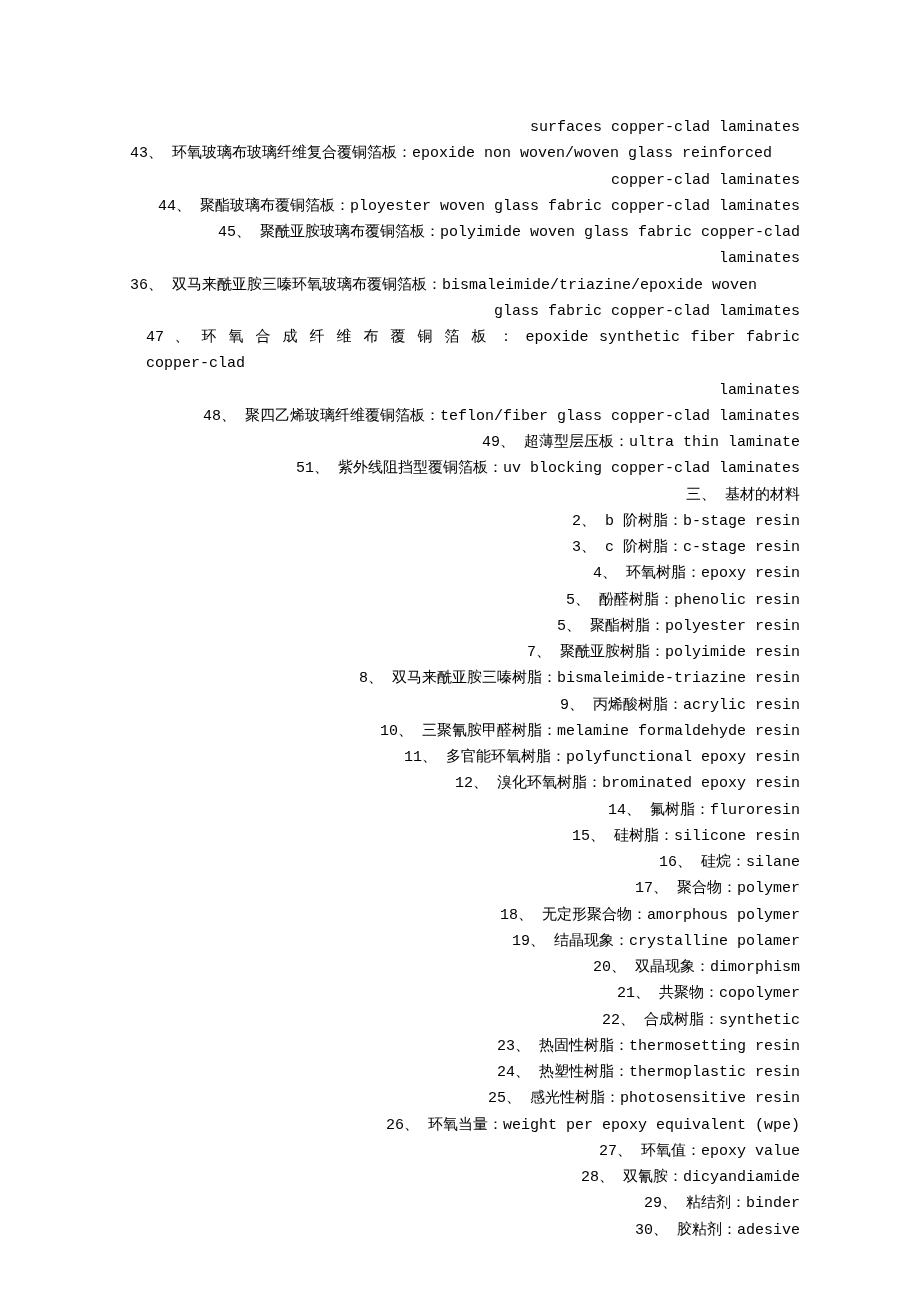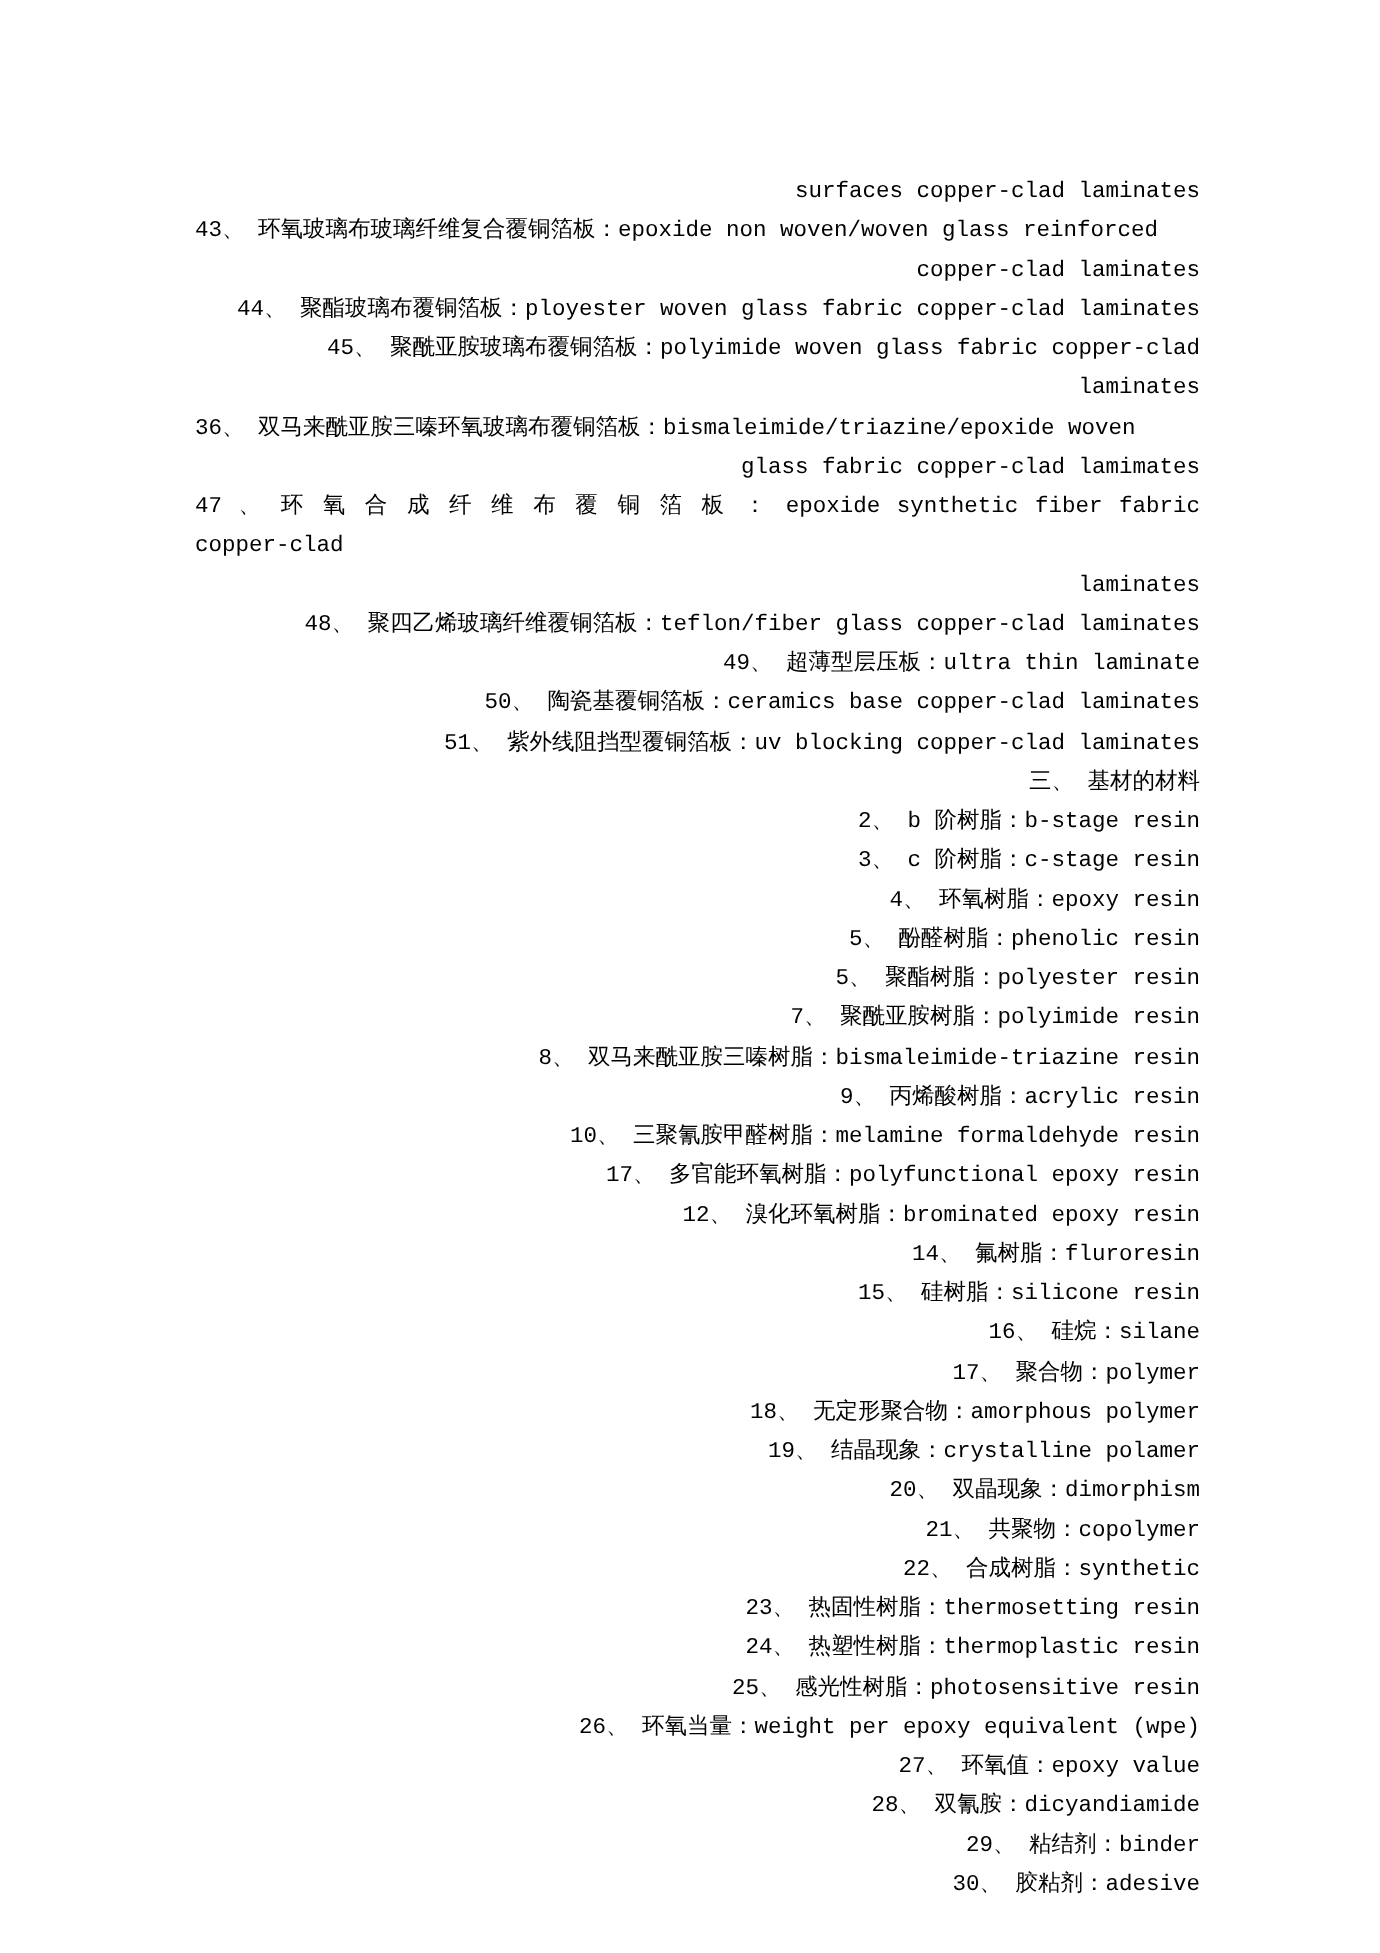--- a/index.html
+++ b/index.html
@@ -28,6 +28,7 @@
   .line.wide {
     text-align: justify;
     text-align-last: justify;
+    margin-left: 16px;
   }
 </style>
 </head>

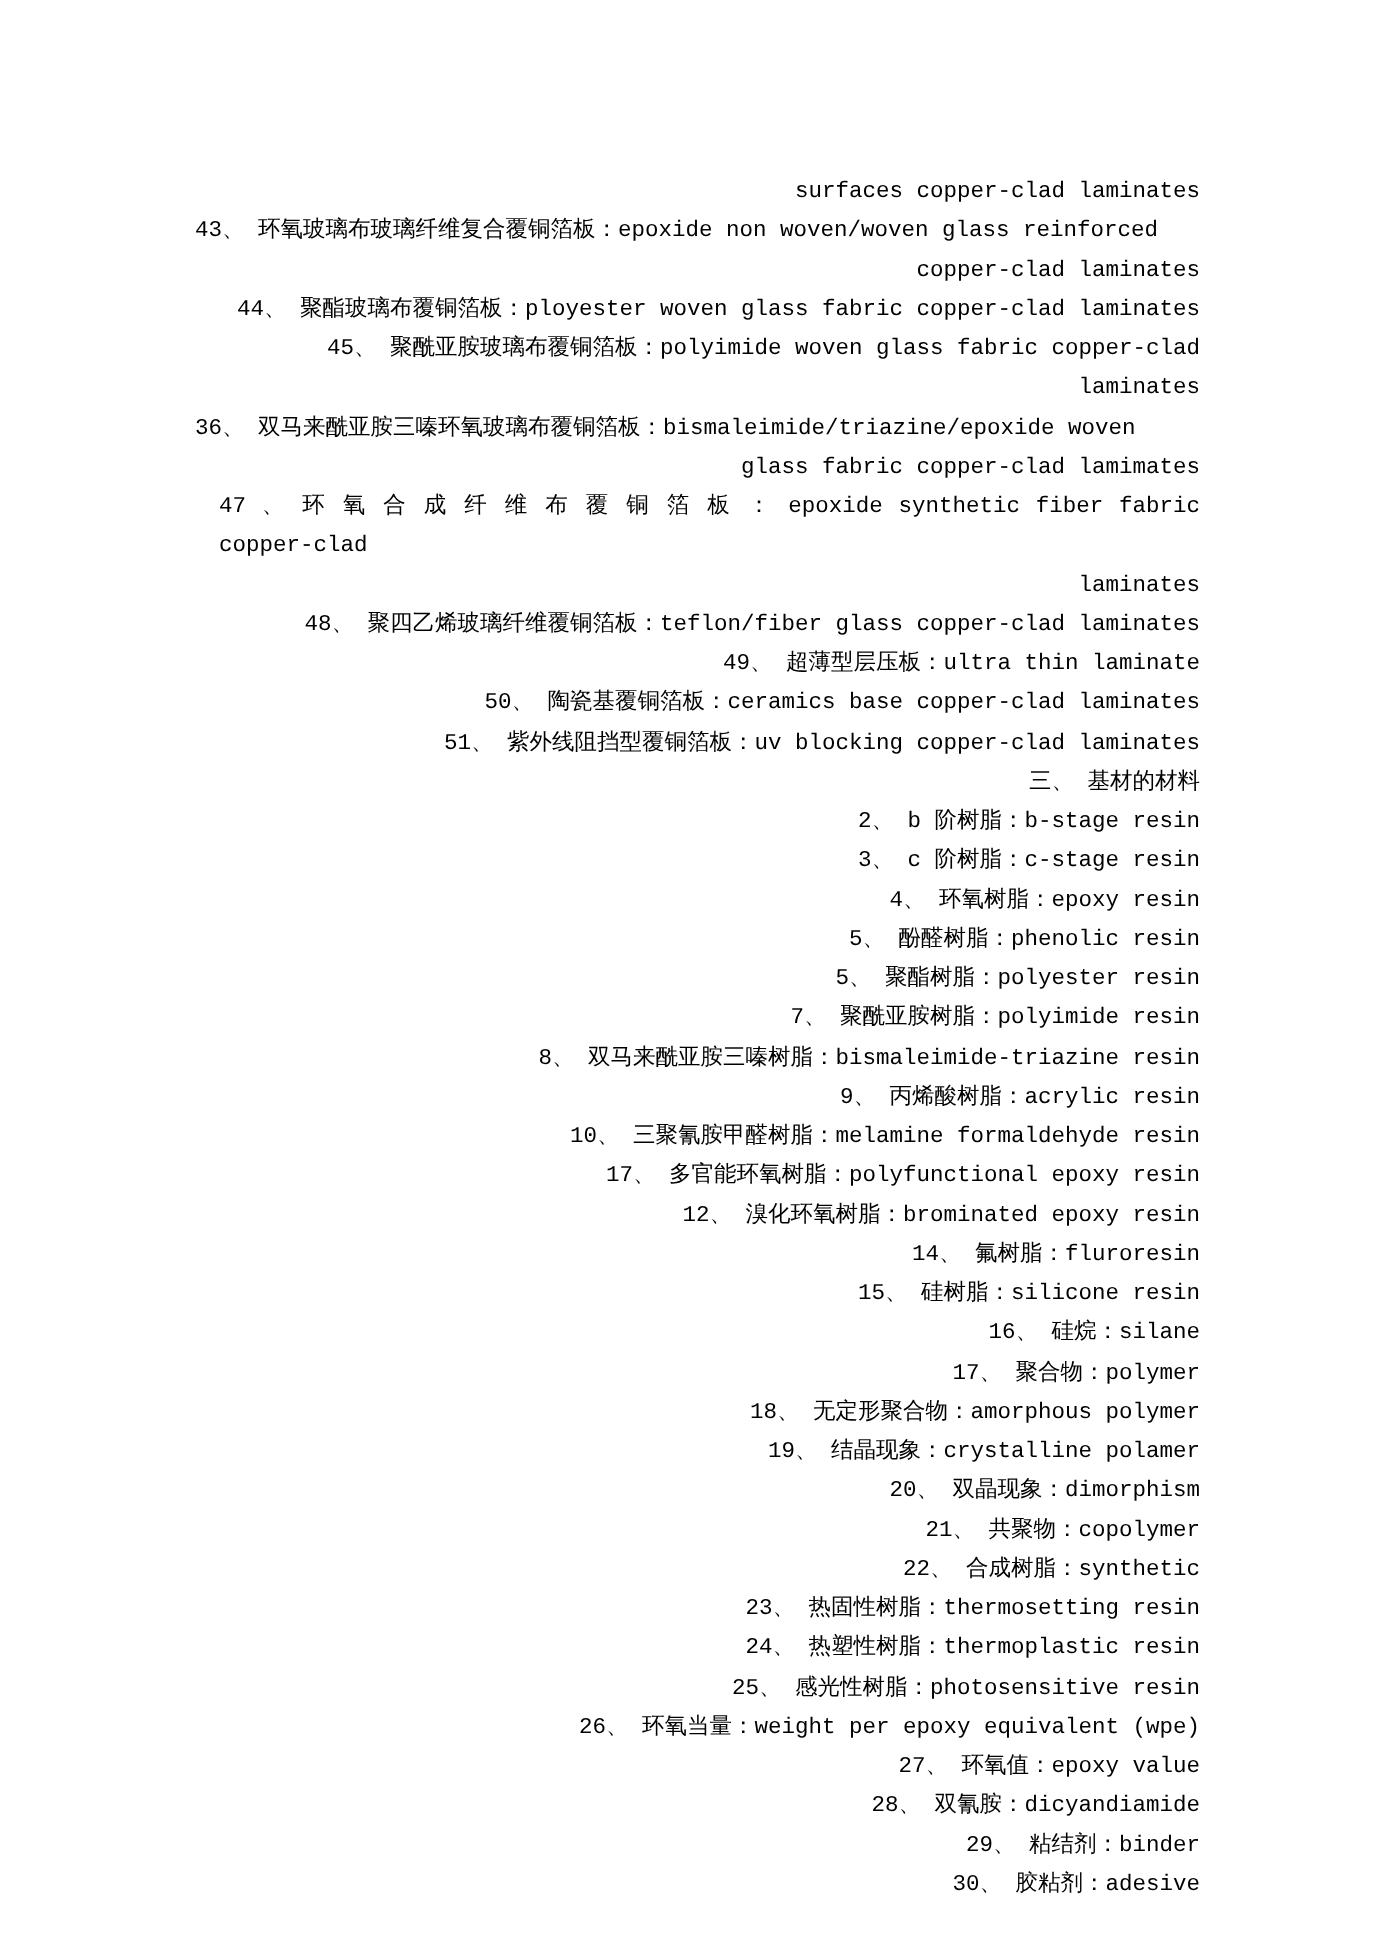--- a/index.html
+++ b/index.html
@@ -47,7 +47,6 @@
       <div class="line last-line">laminates</div>
       <div class="line last-line">48、 聚四乙烯玻璃纤维覆铜箔板：teflon/fiber glass copper-clad laminates</div>
       <div class="line last-line">49、 超薄型层压板：ultra thin laminate</div>
-      <div class="line last-line">50、 陶瓷基覆铜箔板：ceramics base copper-clad laminates</div>
       <div class="line last-line">51、 紫外线阻挡型覆铜箔板：uv blocking copper-clad laminates</div>
       <div class="line last-line">三、 基材的材料</div>
       <div class="line last-line">2、 b 阶树脂：b-stage resin</div>

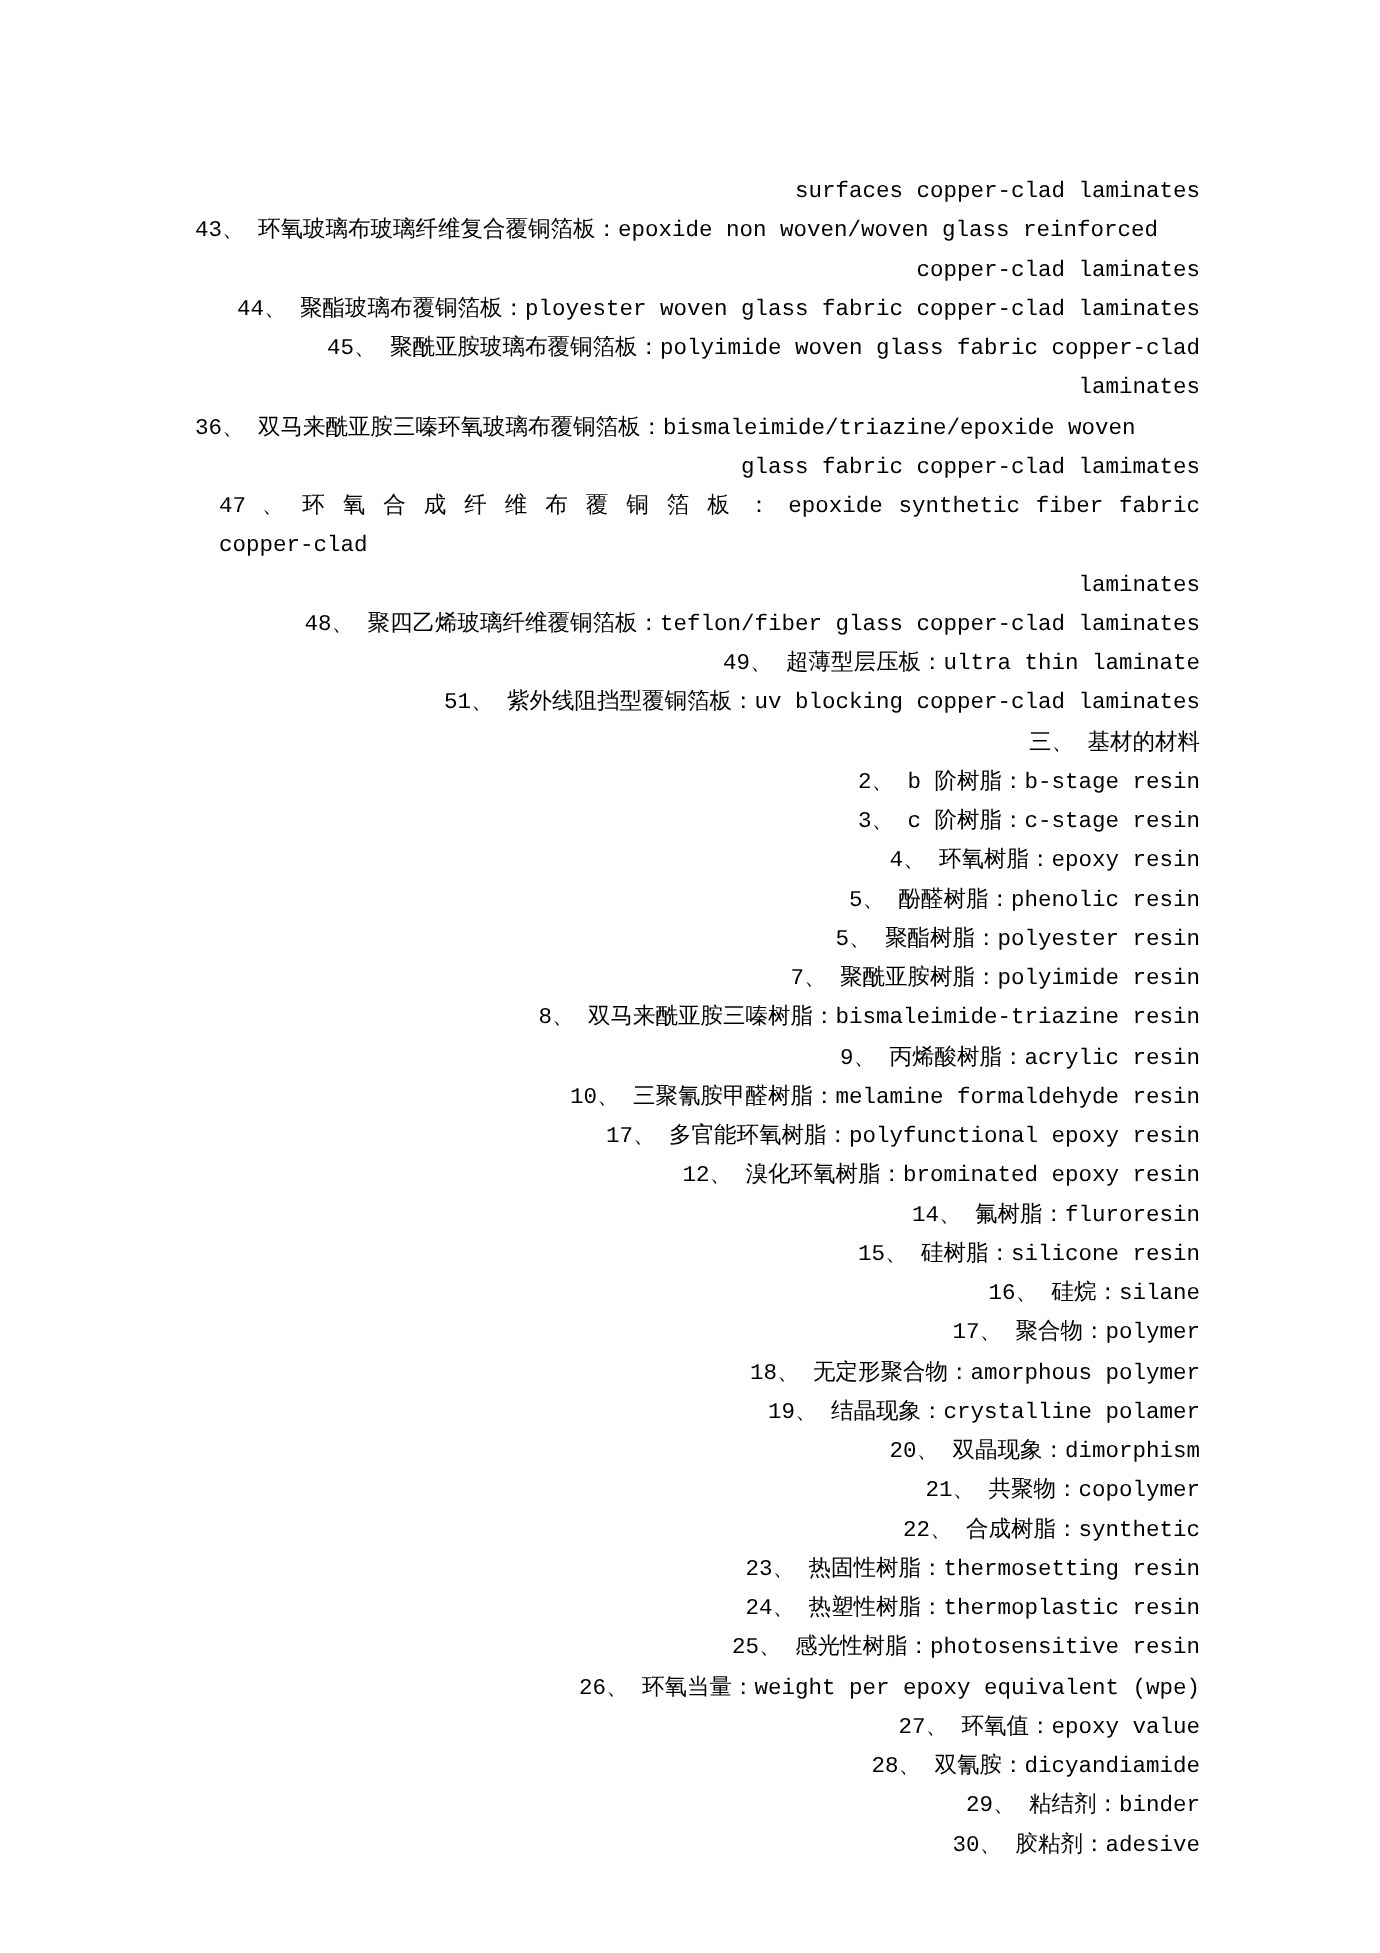--- a/index.html
+++ b/index.html
@@ -58,7 +58,7 @@
       <div class="line last-line">8、 双马来酰亚胺三嗪树脂：bismaleimide-triazine resin</div>
       <div class="line last-line">9、 丙烯酸树脂：acrylic resin</div>
       <div class="line last-line">10、 三聚氰胺甲醛树脂：melamine formaldehyde resin</div>
-      <div class="line last-line">17、 多官能环氧树脂：polyfunctional epoxy resin</div>
+      <div class="line last-line">11、 多官能环氧树脂：polyfunctional epoxy resin</div>
       <div class="line last-line">12、 溴化环氧树脂：brominated epoxy resin</div>
       <div class="line last-line">14、 氟树脂：fluroresin</div>
       <div class="line last-line">15、 硅树脂：silicone resin</div>

